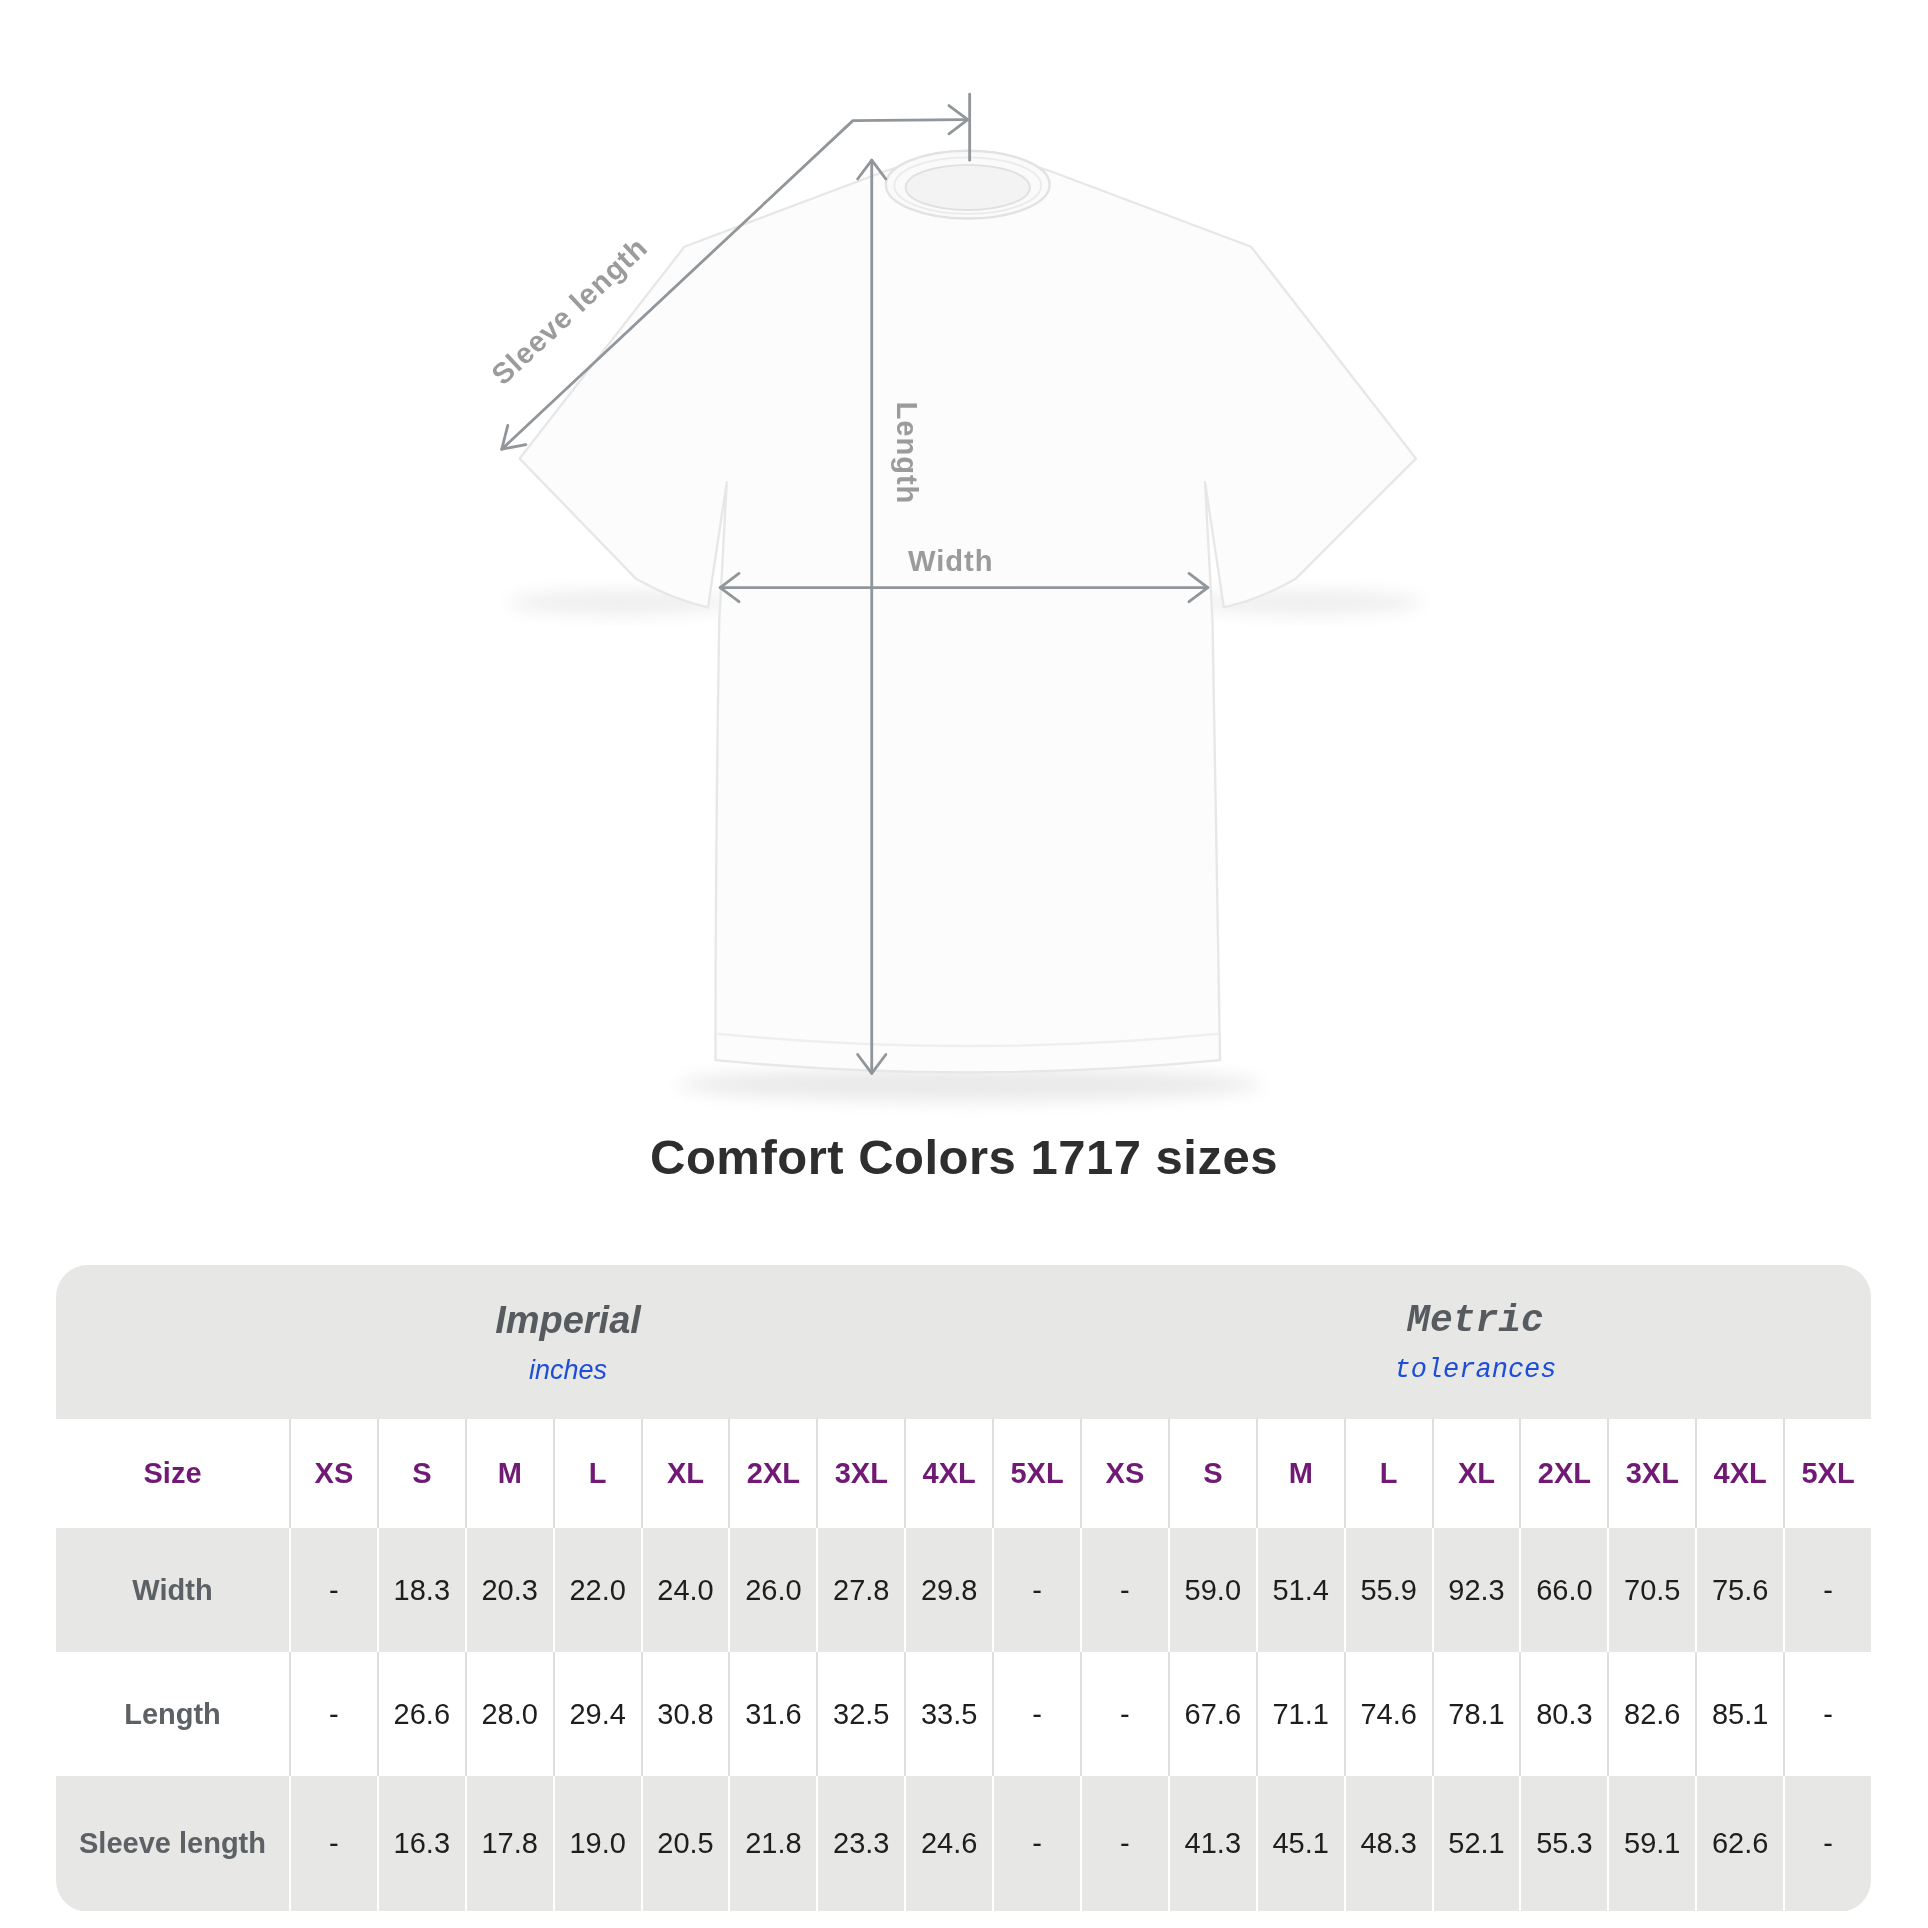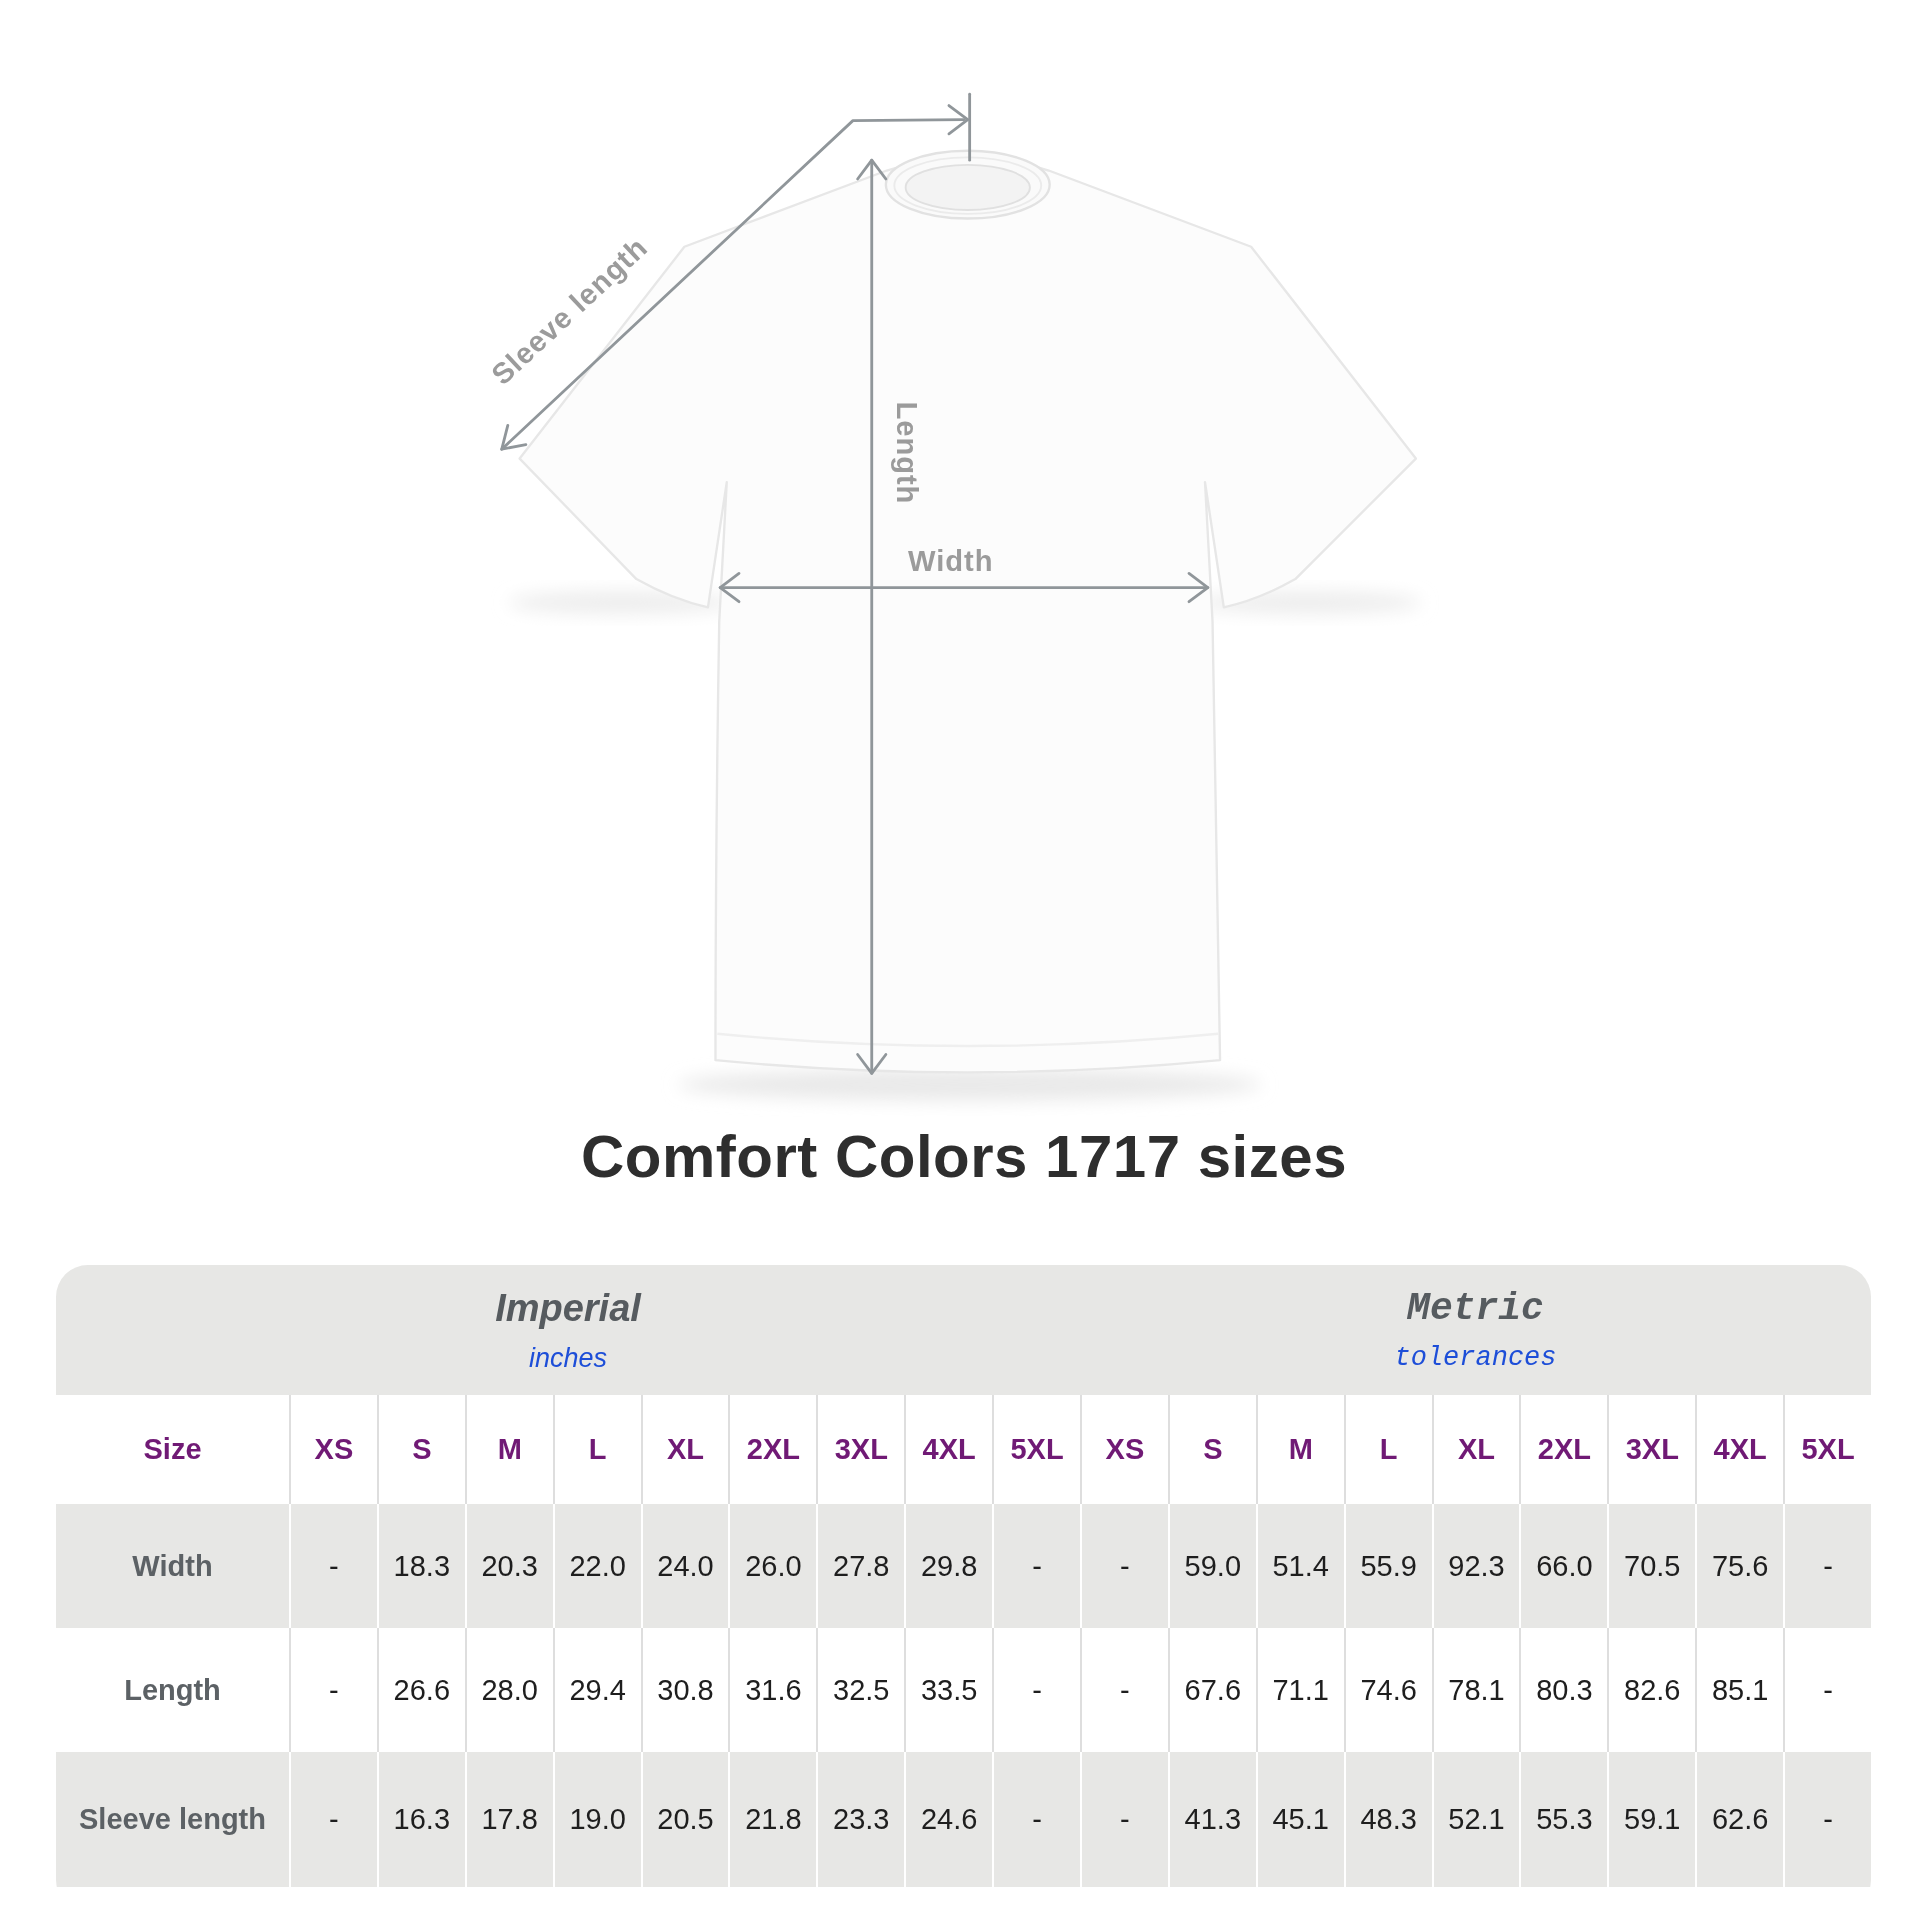--- a/index.html
+++ b/index.html
@@ -12,7 +12,7 @@
 
   .caption{position:absolute;left:0;top:1128px;width:1928px;text-align:center;}
   .caption h1{
-    margin:0;font-size:60px;line-height:58px;font-weight:bold;color:#2e2e2e;letter-spacing:0.5px;
+    margin:0;font-size:49px;line-height:58px;font-weight:bold;color:#2e2e2e;letter-spacing:0.5px;
   }
   .caption p{
     margin:15px 0 0 0;font-size:29px;line-height:36px;font-style:italic;color:#4f4f4f;

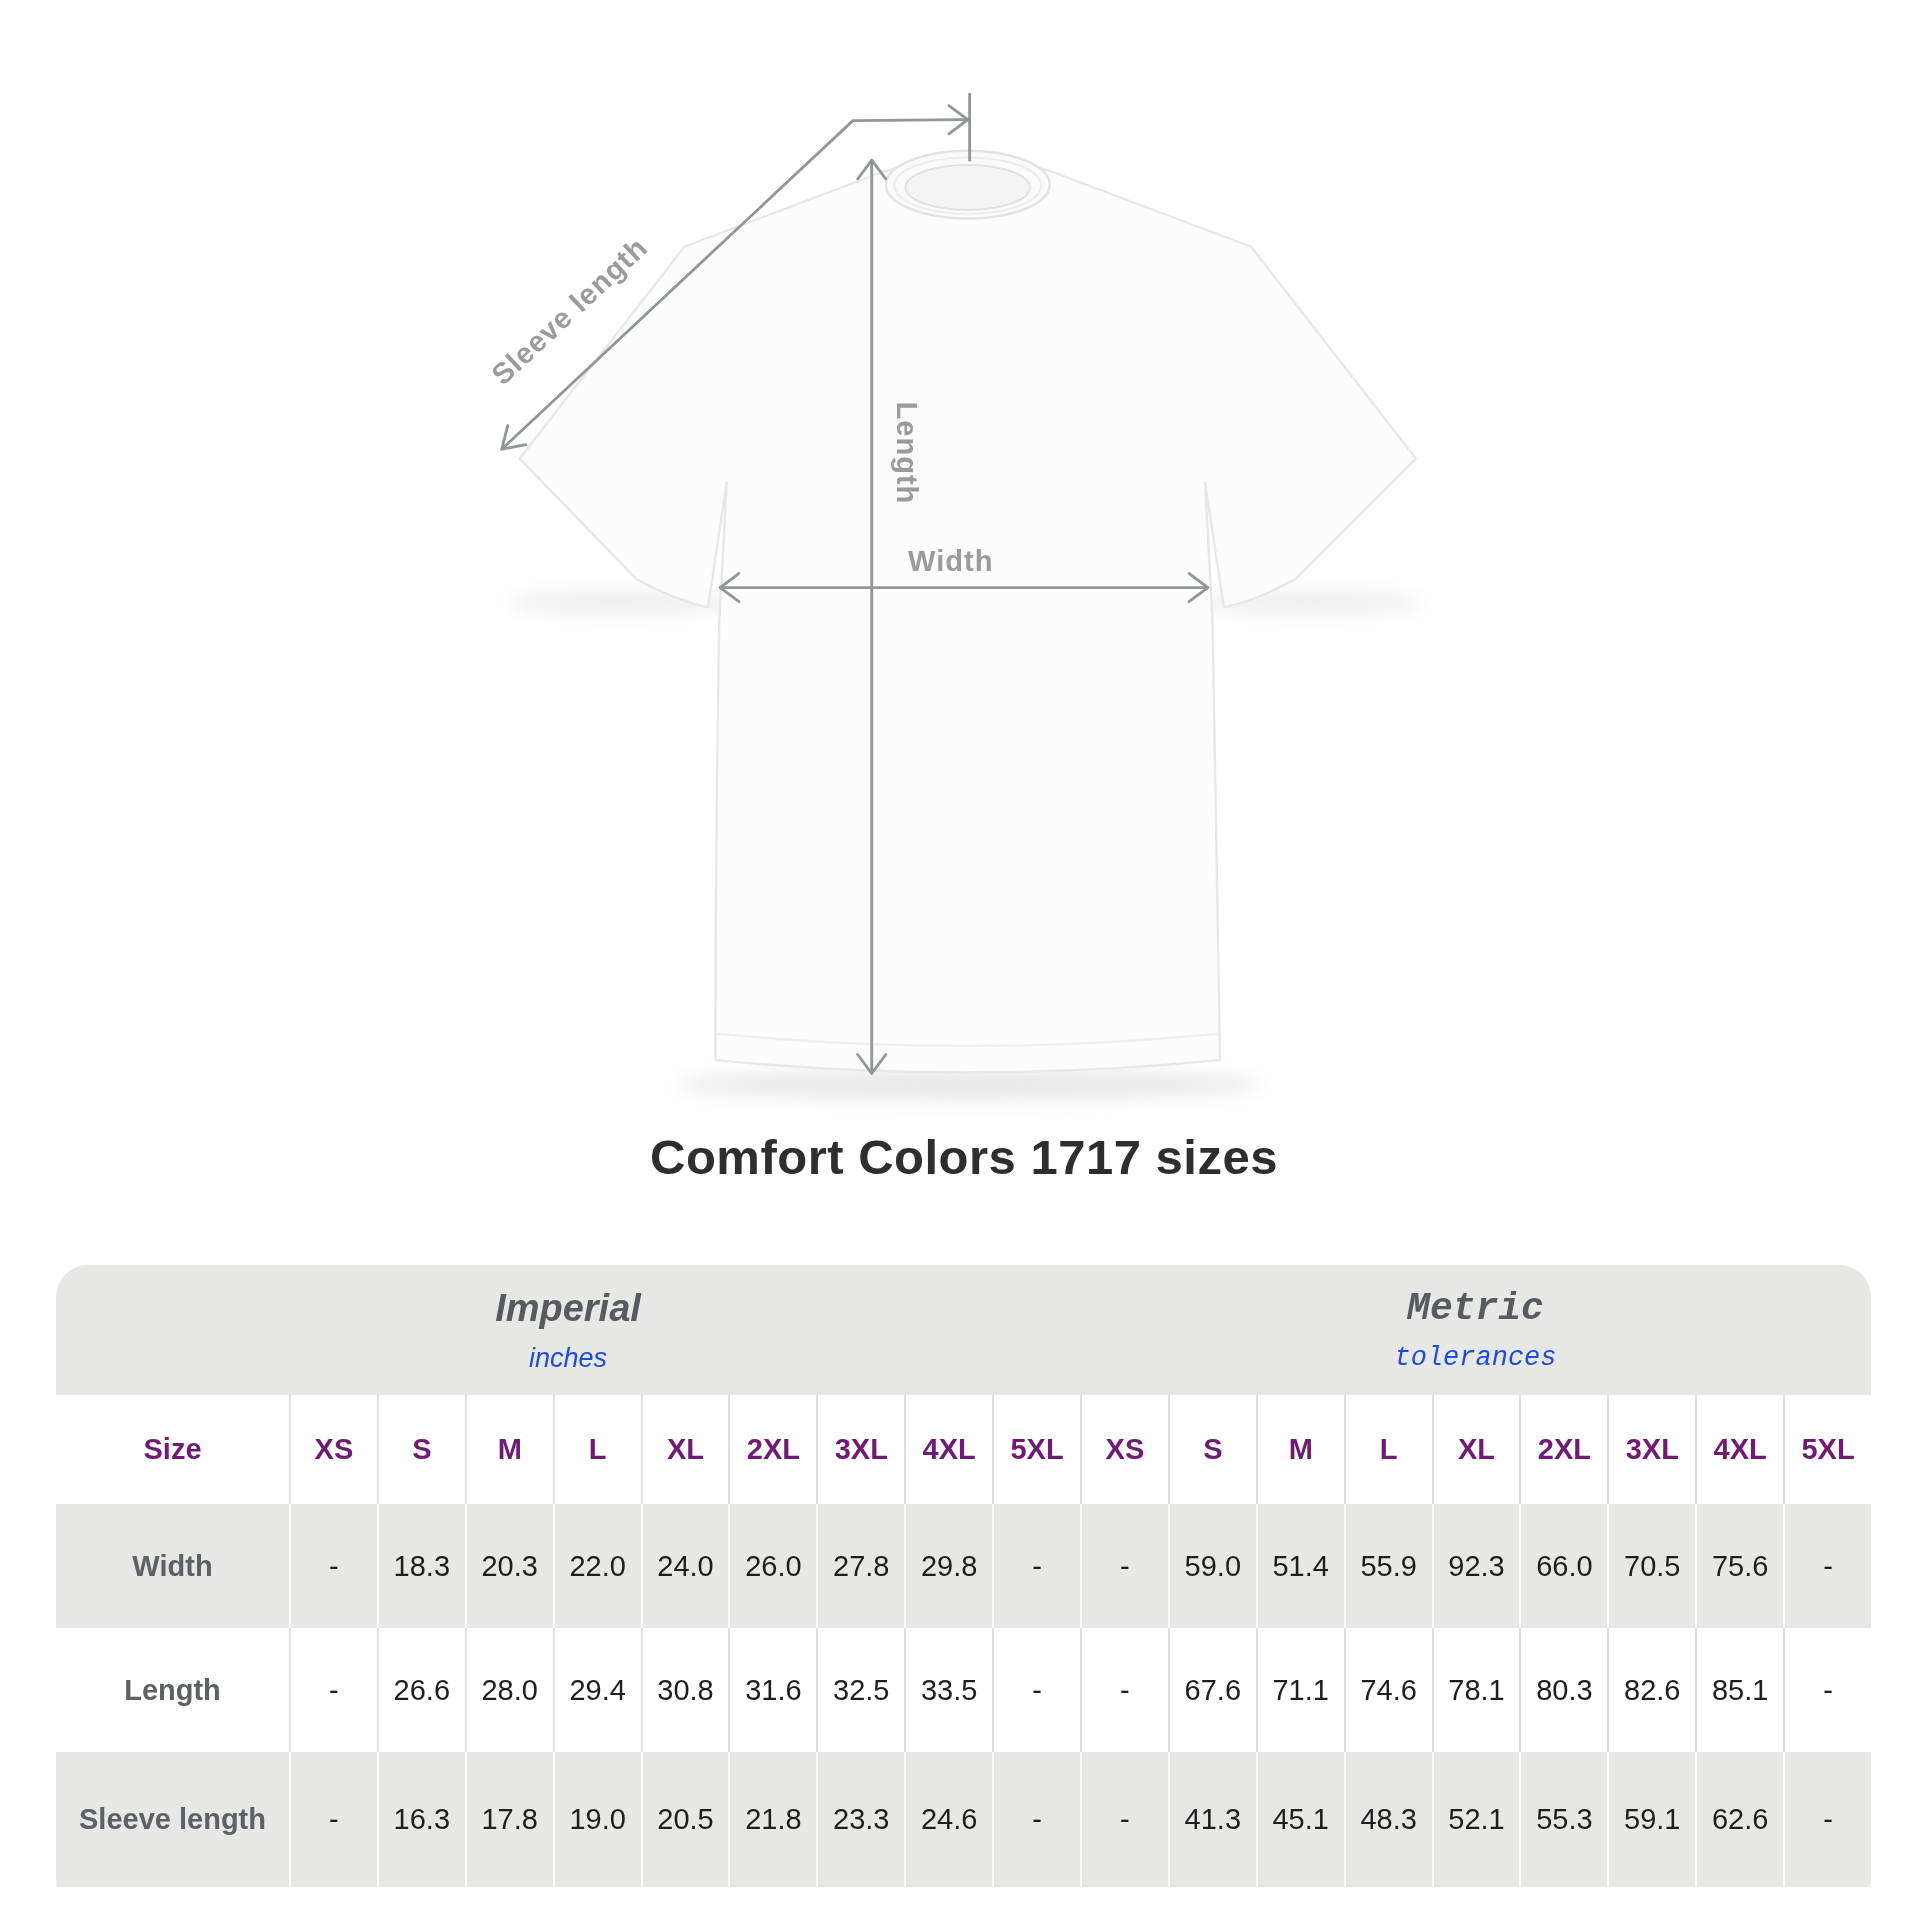--- a/index.html
+++ b/index.html
@@ -22,7 +22,7 @@
     position:absolute;left:56px;top:1265px;width:1815px;height:647px;
     border-radius:32px;overflow:hidden;background:#ffffff;
   }
-  .band{display:flex;height:130px;background:#e7e7e5;}
+  .band{display:flex;height:154px;background:#e7e7e5;}
   .band .bcell{display:flex;flex-direction:column;justify-content:center;align-items:center;}
   .band .bcell.left{width:1024px;}
   .band .bcell.right{width:791px;font-family:Liberation Mono, monospace;}

